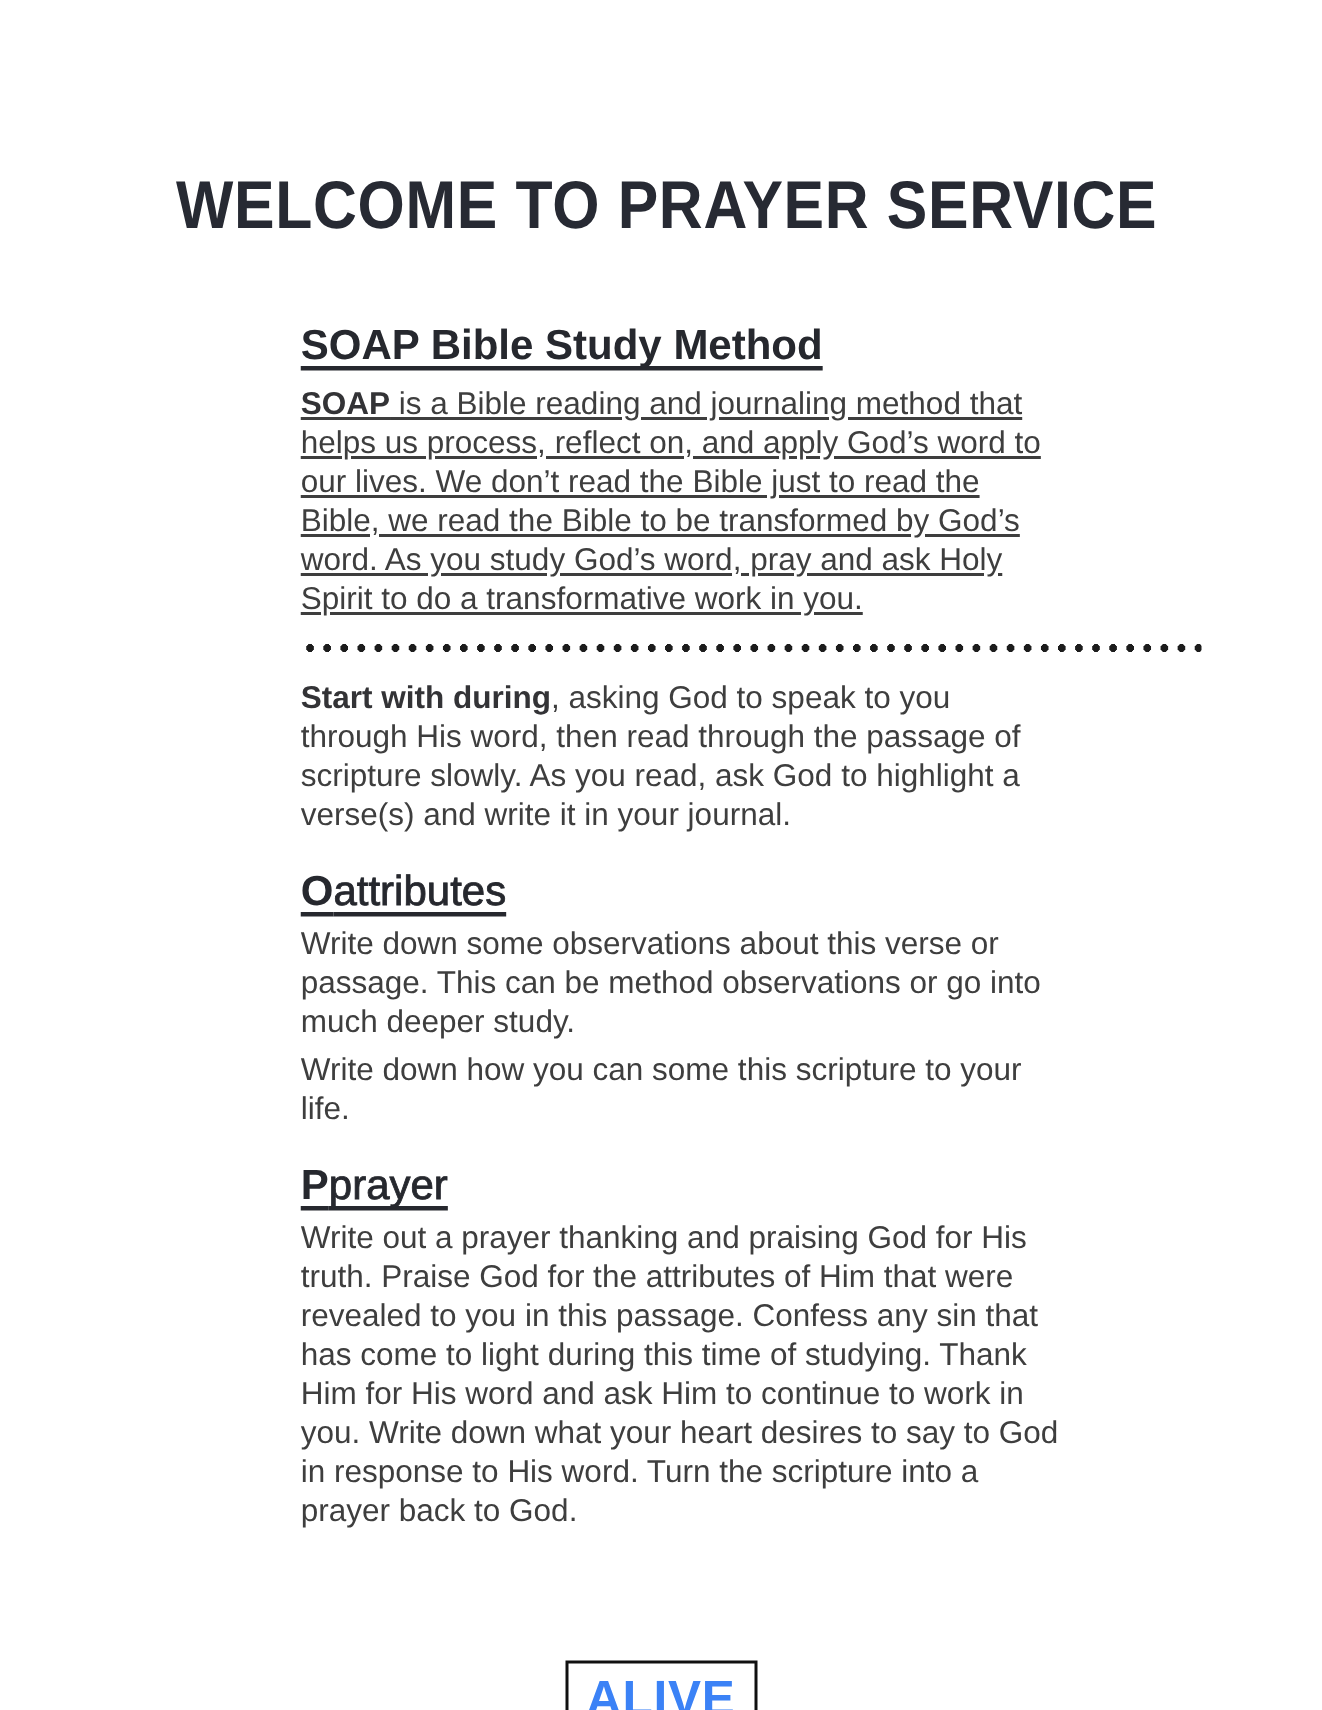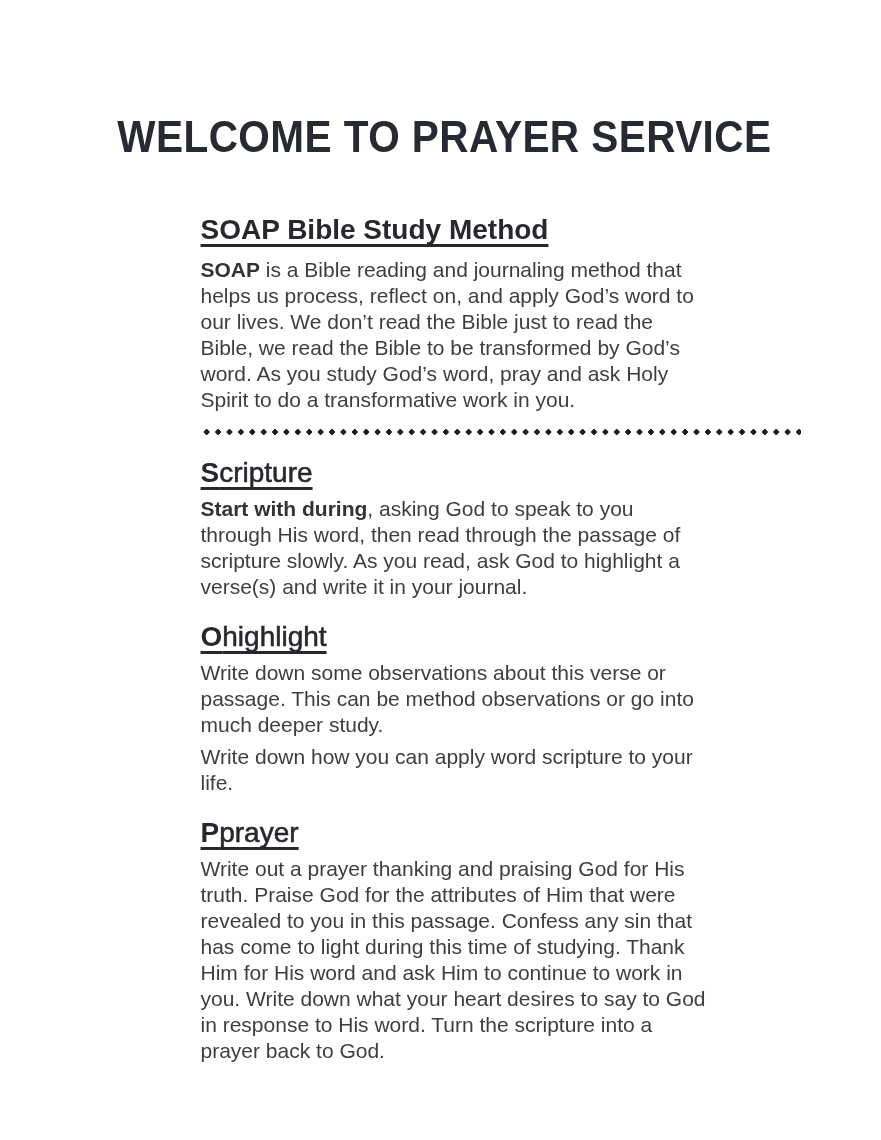--- a/index.html
+++ b/index.html
@@ -53,7 +53,7 @@
     max-width: 705px;
   }
   .body-text .lead { font-weight: 700; color: #333336; }
-  .intro-text { margin-top: 10px; }
+  .intro-text { margin-top: 10px; text-decoration: underline; }
   .dotted-divider {
     margin-top: 15px;
     height: 8px;

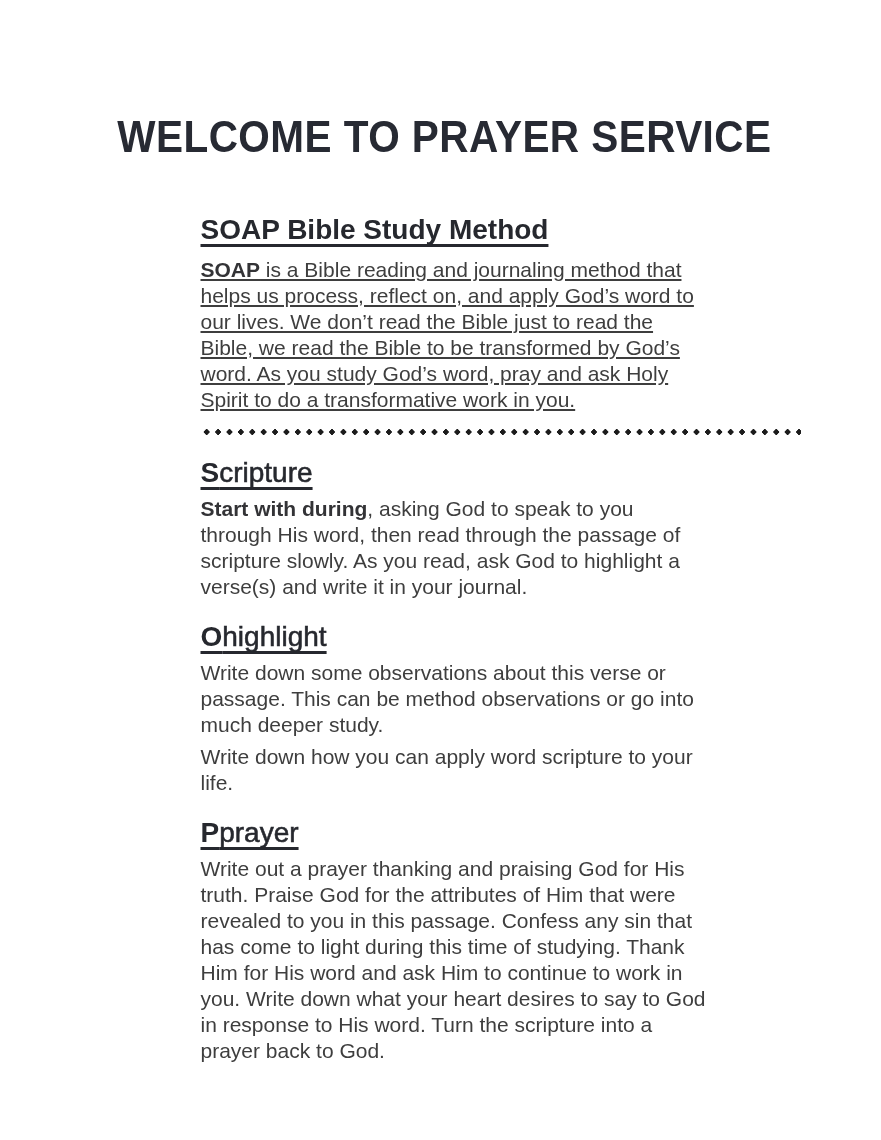--- a/index.html
+++ b/index.html
@@ -109,7 +109,6 @@
     <div class="dotted-divider"></div>
 
     <section class="divider-gap">
-      <h2 class="heading section-heading"><span class="initial">S</span><span class="rest">cripture</span></h2>
       <p class="body-text"><span class="lead">Start with during</span><span>, asking God to speak to you through His word, then read through the passage of scripture slowly. As you read, ask God to highlight a verse(s) and write it in your journal.</span></p>
     </section>
 

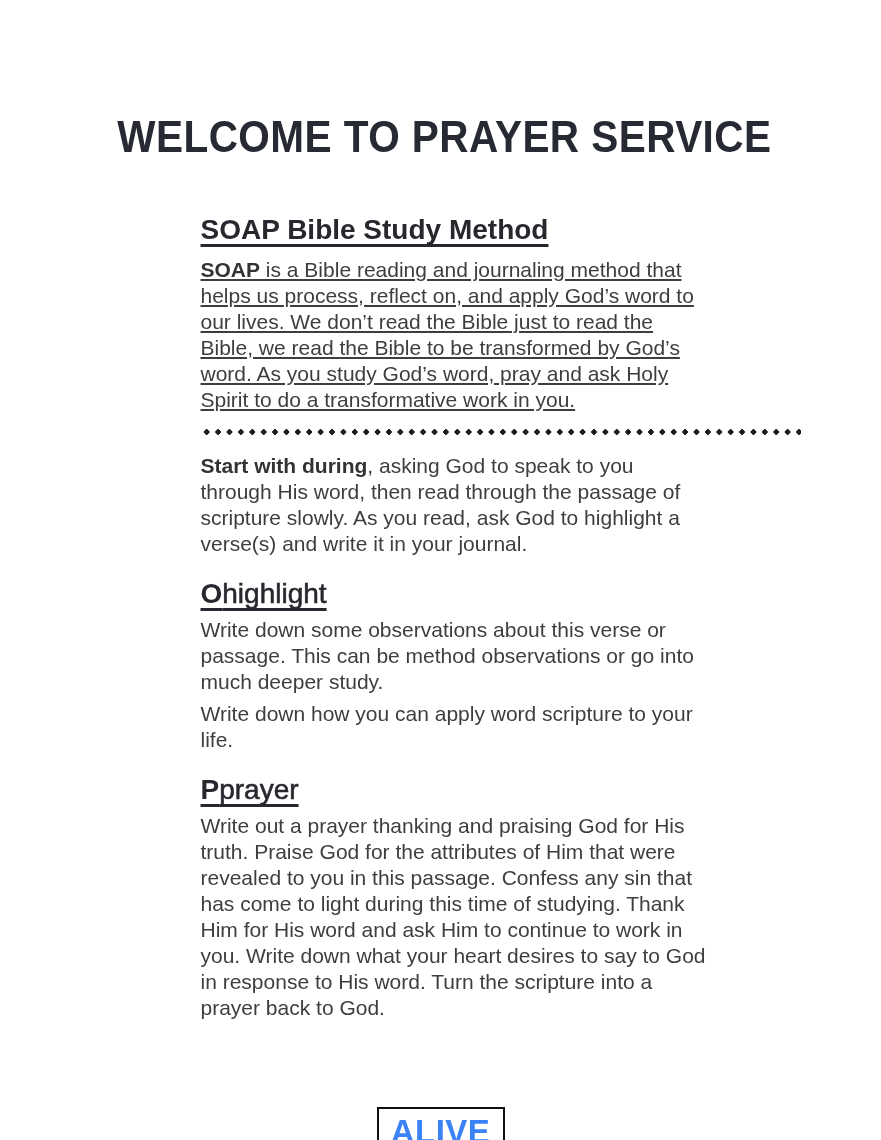--- a/index.html
+++ b/index.html
@@ -113,7 +113,7 @@
     </section>
 
     <section>
-      <h2 class="heading section-heading"><span class="initial">O</span><span class="rest">highlight</span></h2>
+      <h2 class="heading section-heading"><span class="initial">O</span><span class="rest">attributes</span></h2>
       <p class="body-text">Write down some observations about this verse or passage. This can be method observations or go into much deeper study.</p>
     </section>
 

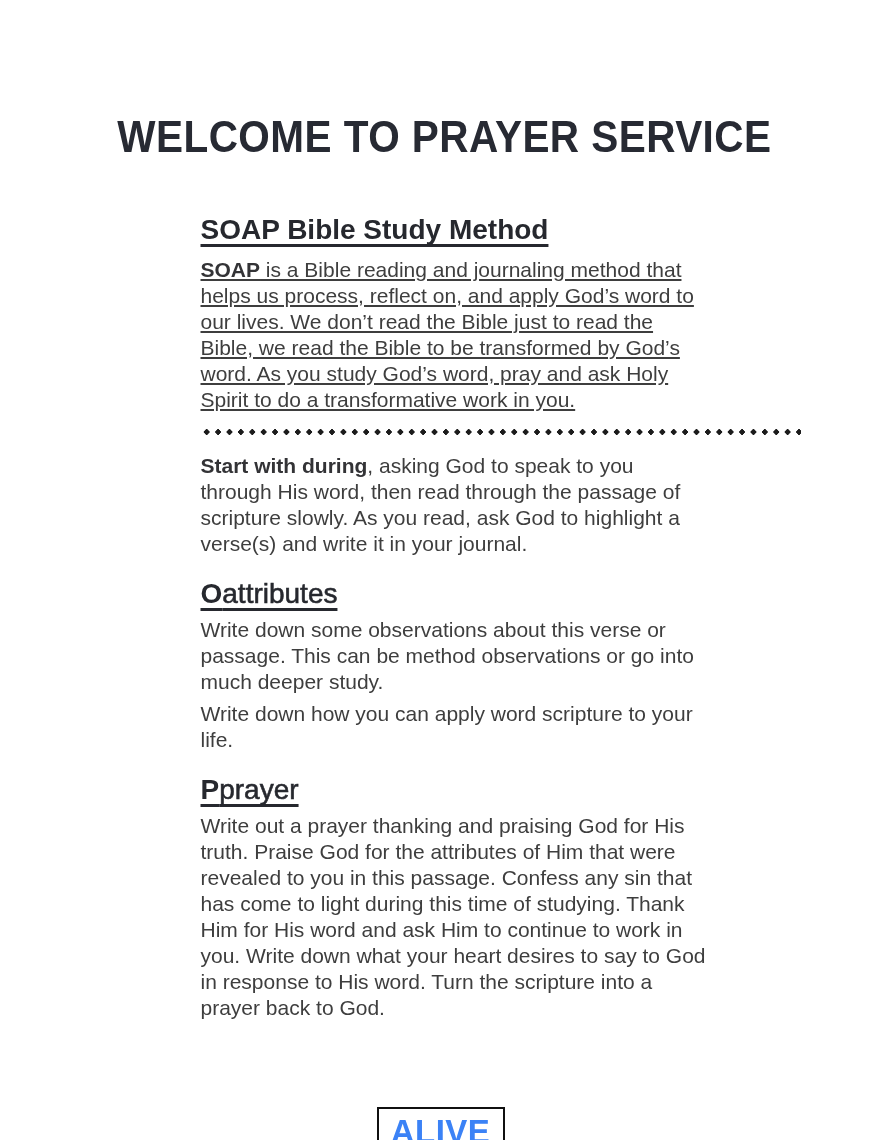--- a/index.html
+++ b/index.html
@@ -118,7 +118,7 @@
     </section>
 
     <section>
-      <p class="body-text">Write down how you can apply word scripture to your life.</p>
+      <p class="body-text">Write down how you can some this scripture to your life.</p>
     </section>
 
     <section>

